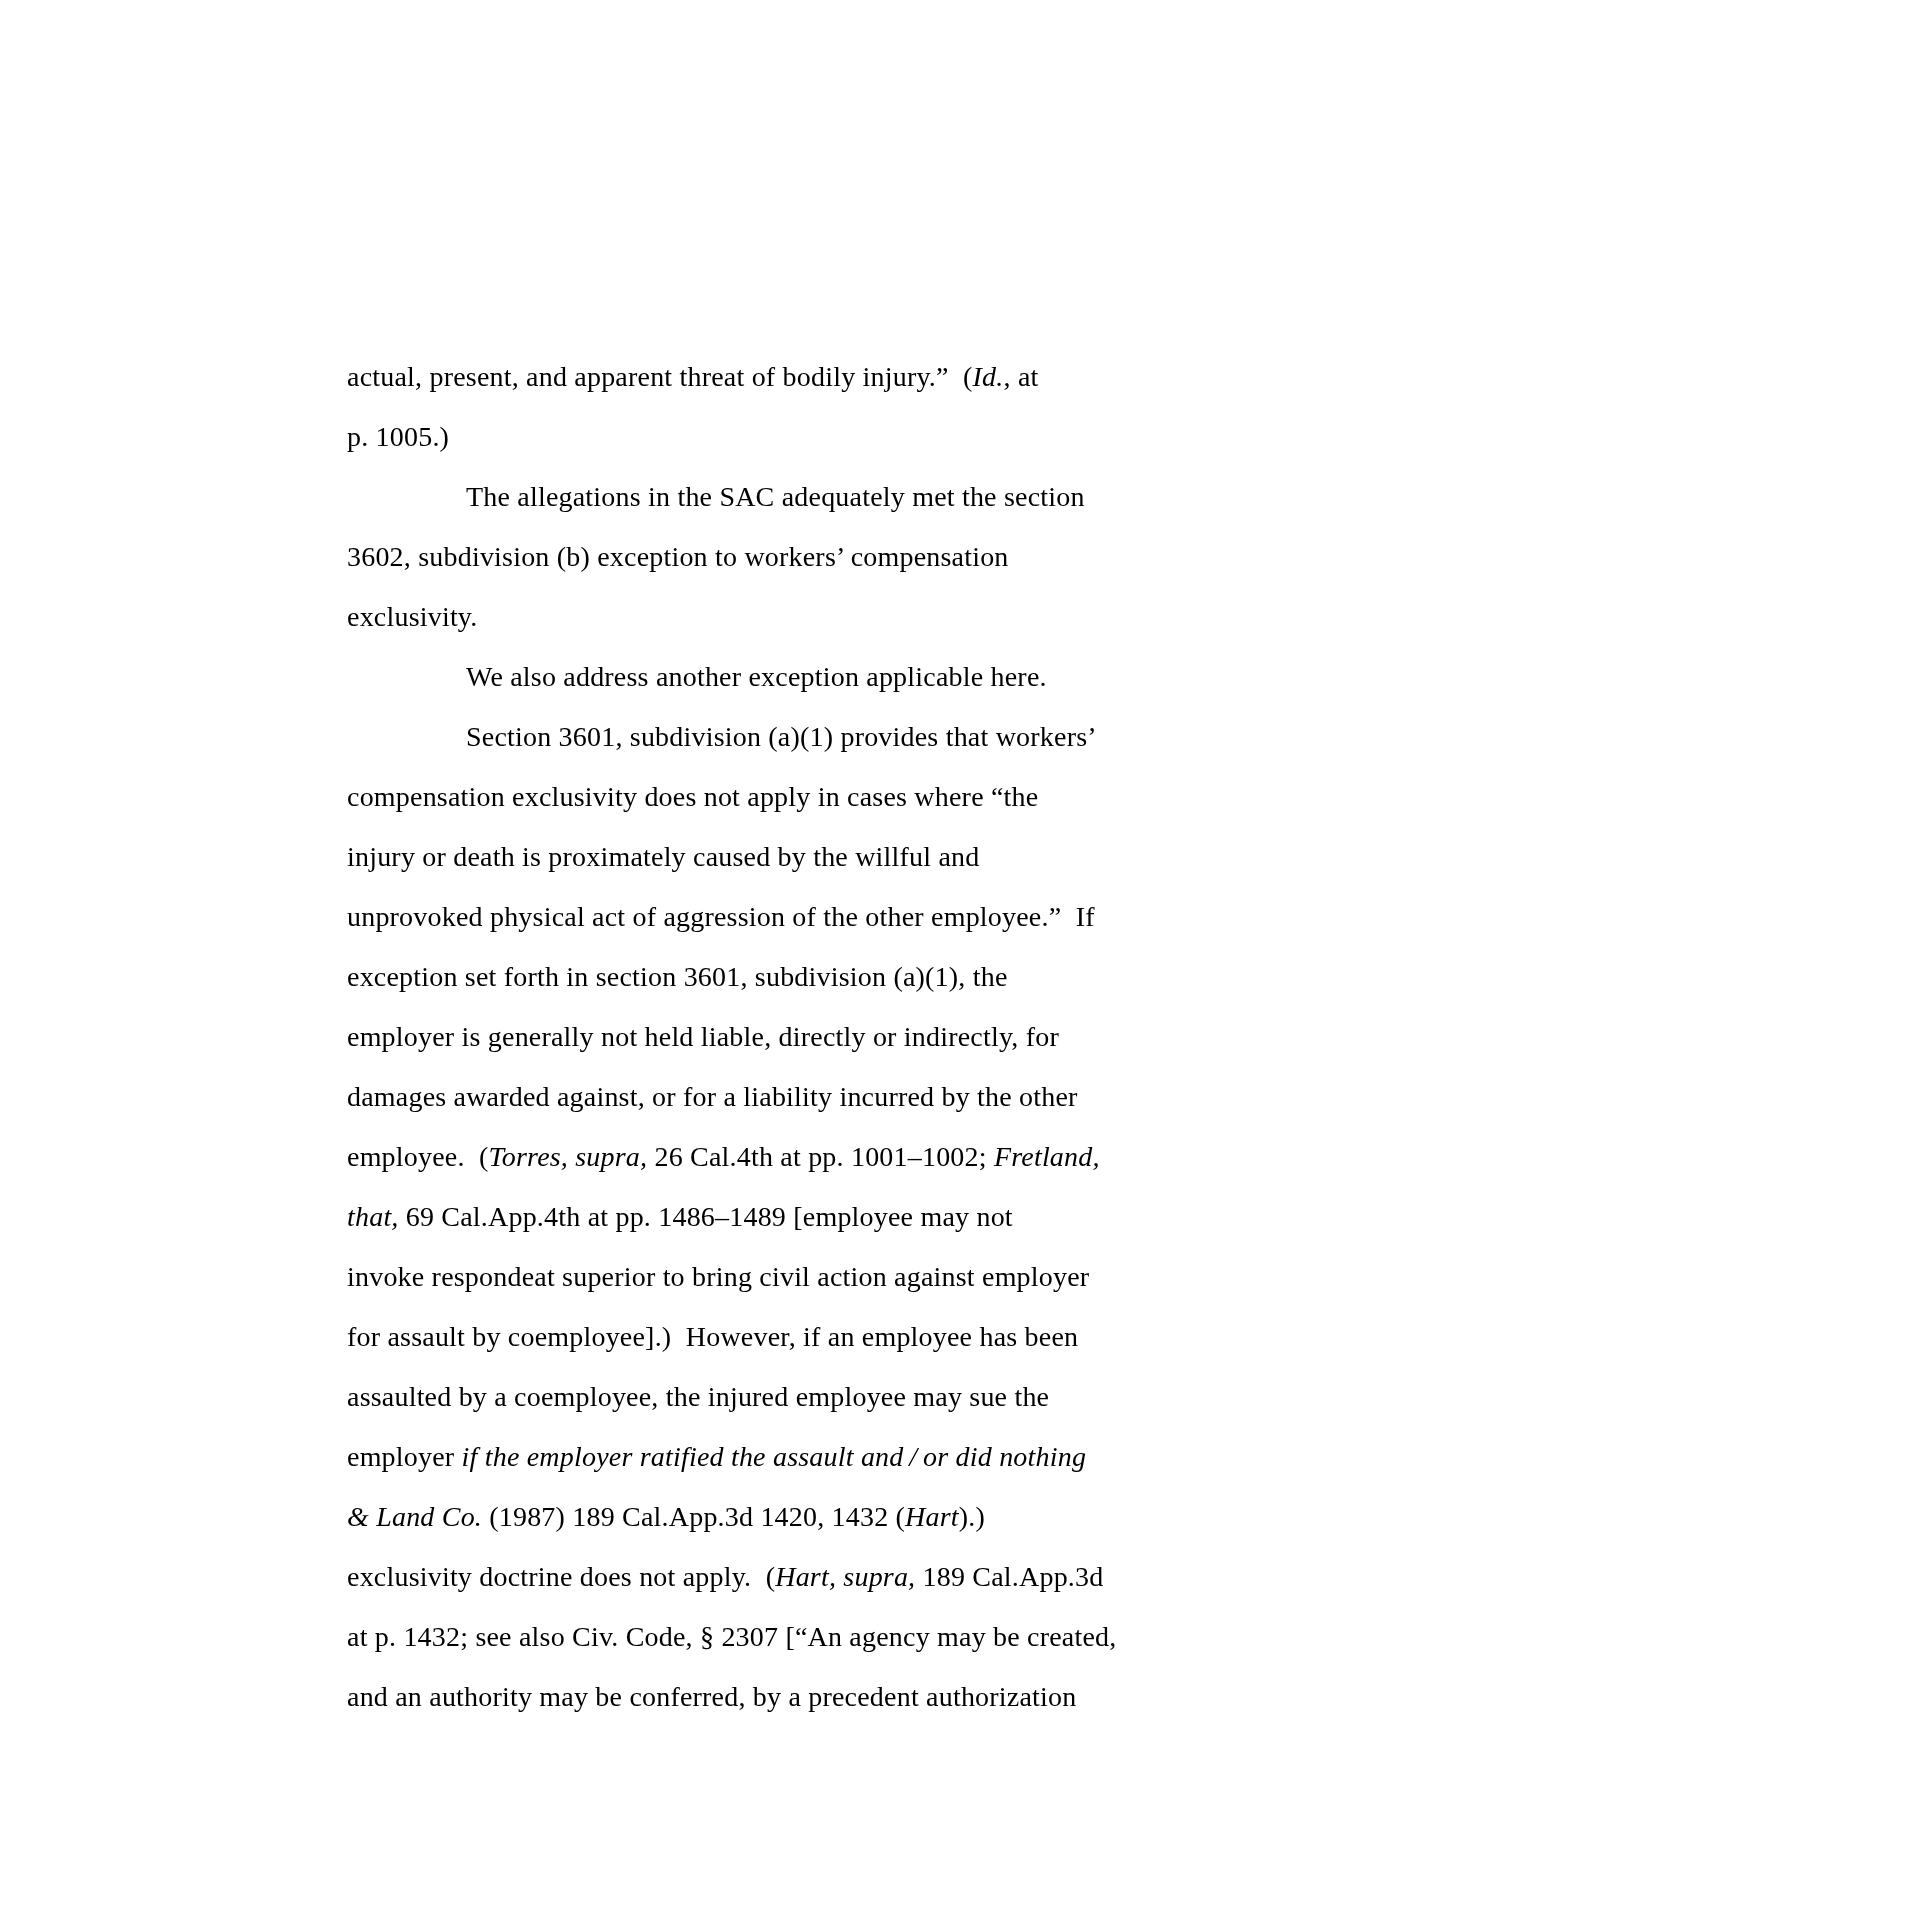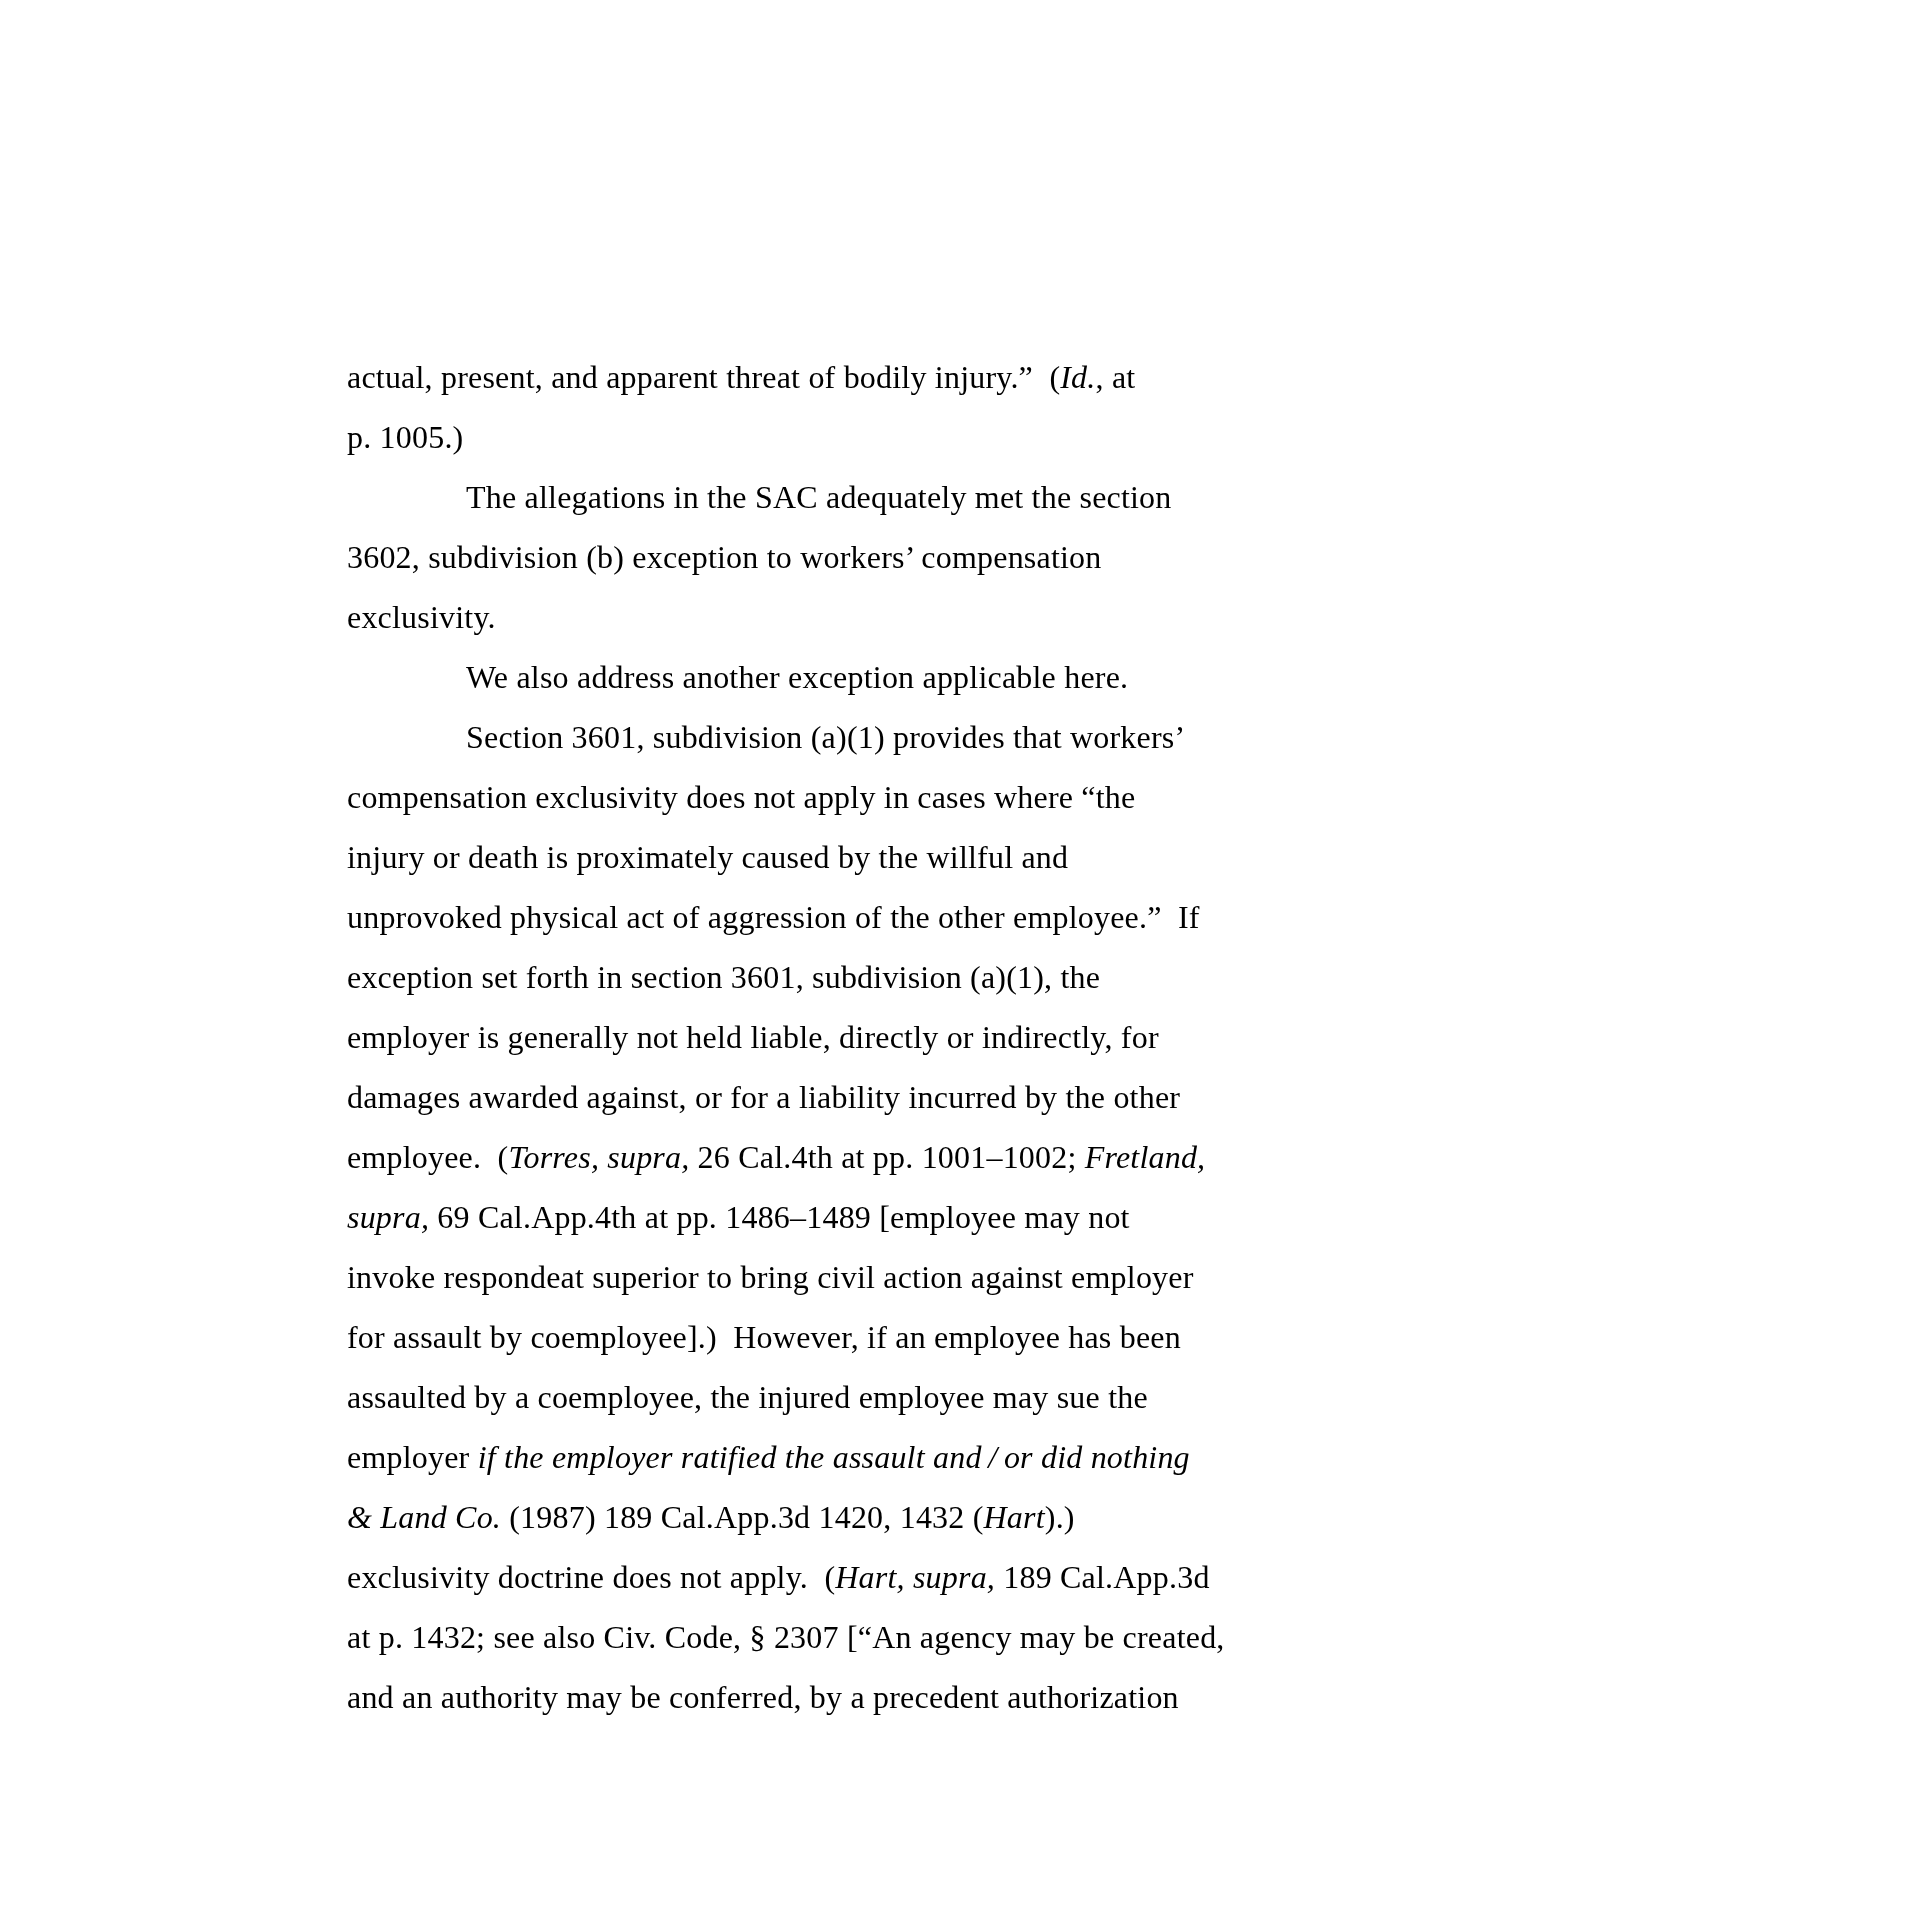--- a/index.html
+++ b/index.html
@@ -28,7 +28,7 @@
   }
   .line {
     white-space: pre;       
-    font-size: 32px;
+    font-size: 28px;
     line-height: 60px;
     letter-spacing: 0.2px;
   }

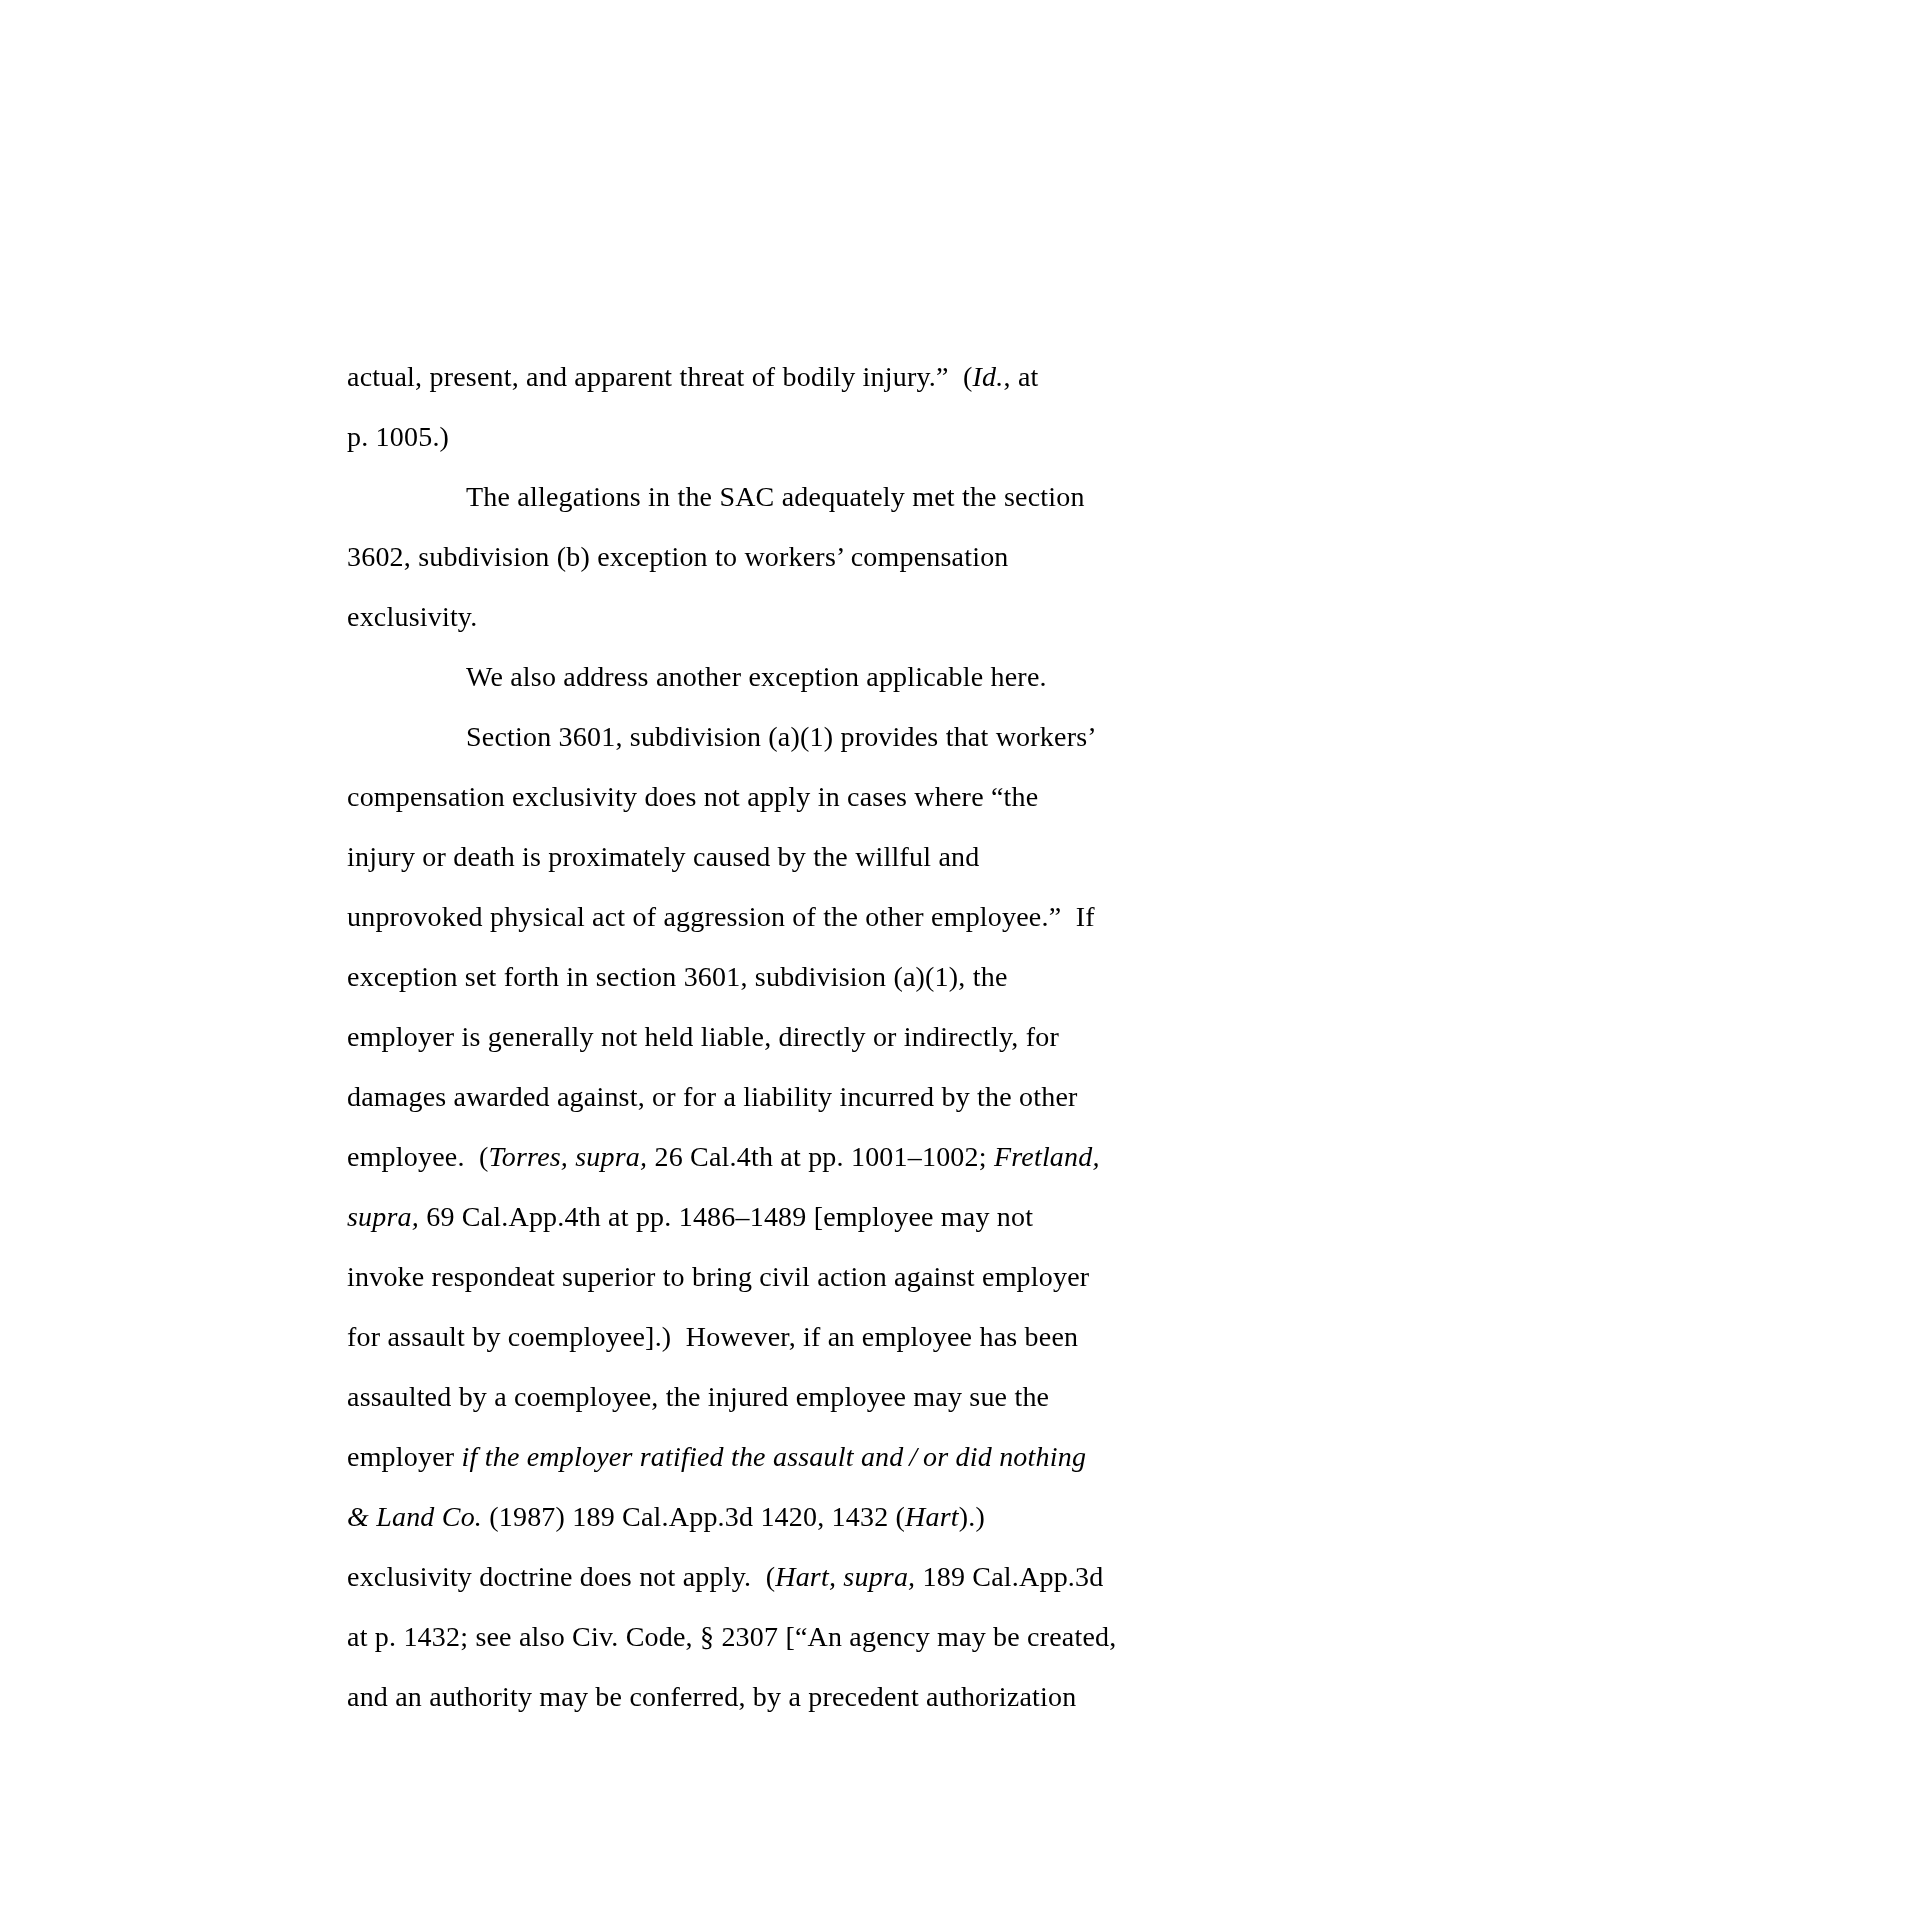--- a/index.html
+++ b/index.html
@@ -58,7 +58,7 @@
       <div class="line"><span>employer is generally not held liable, directly or indirectly, for</span></div>
       <div class="line"><span>damages awarded against, or for a liability incurred by the other</span></div>
       <div class="line"><span>employee.  (</span><span class="it">Torres, supra,</span><span> 26 Cal.4th at pp. 1001–1002; </span><span class="it">Fretland,</span></div>
-      <div class="line"><span class="it">supra,</span><span> 69 Cal.App.4th at pp. 1486–1489 [employee may not</span></div>
+      <div class="line"><span class="it">that,</span><span> 69 Cal.App.4th at pp. 1486–1489 [employee may not</span></div>
       <div class="line"><span>invoke respondeat superior to bring civil action against employer</span></div>
       <div class="line"><span>for assault by coemployee].)  However, if an employee has been</span></div>
       <div class="line"><span>assaulted by a coemployee, the injured employee may sue the</span></div>

